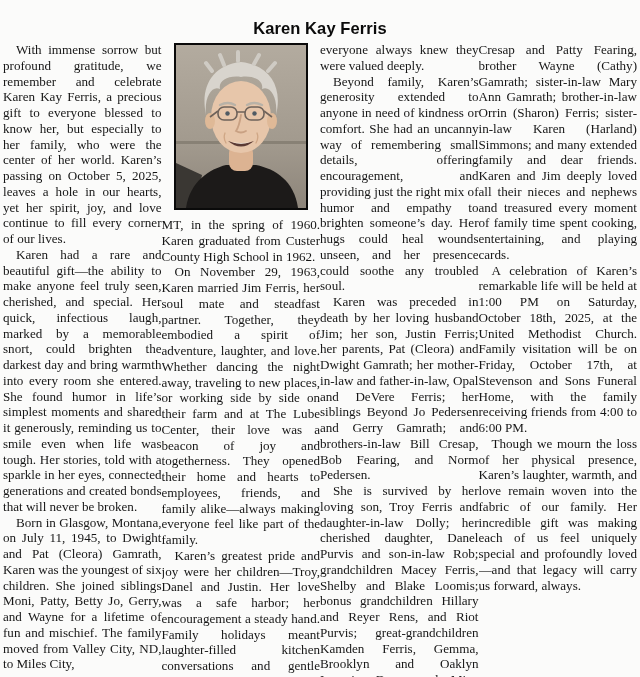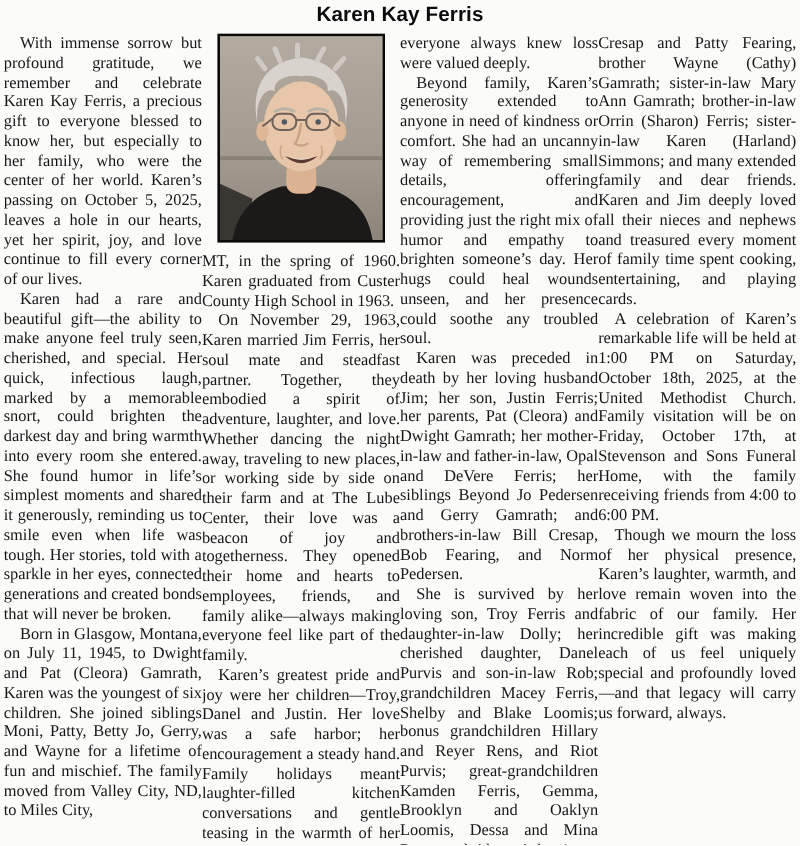--- a/index.html
+++ b/index.html
@@ -17,7 +17,7 @@
   }
   .page-title {
     margin: 0;
-    padding-top: 2px;
+    padding-top: 18px;
     text-align: center;
     font-family: "Liberation Sans", "DejaVu Sans", sans-serif;
     font-weight: 700;

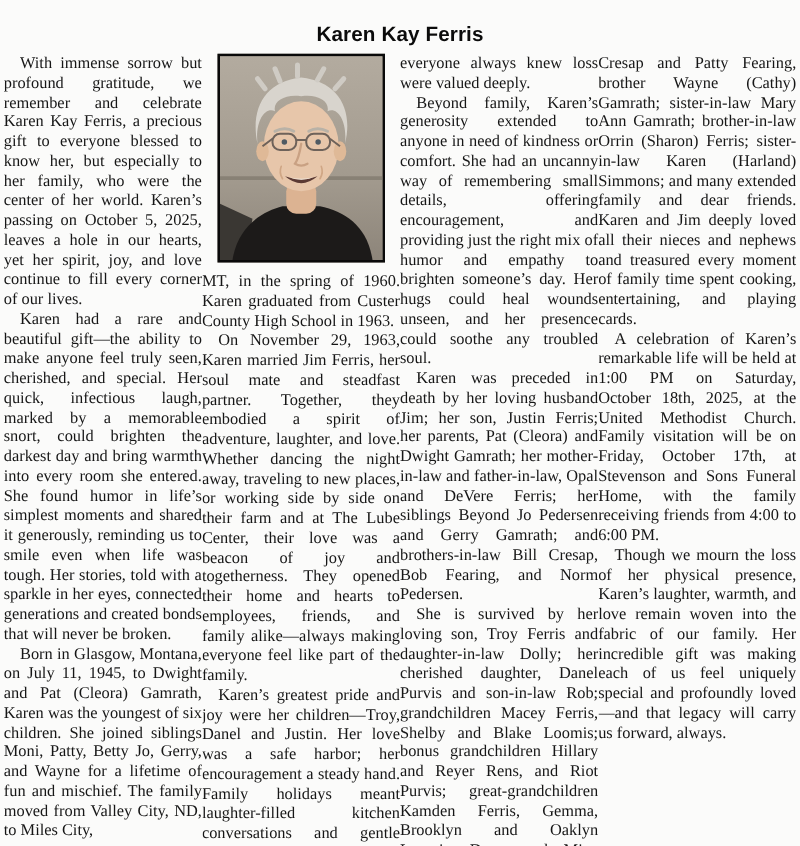--- a/index.html
+++ b/index.html
@@ -129,7 +129,7 @@
     </div>
 
     <div class="col">
-      <p>everyone always knew loss were valued deeply.</p>
+      <p>everyone always knew they were valued deeply.</p>
       <p class="indent">Beyond family, Karen’s generosity extended to anyone in need of kindness or comfort. She had an uncanny way of remembering small details, offering encouragement, and providing just the right mix of humor and empathy to brighten someone’s day. Her hugs could heal wounds unseen, and her presence could soothe any troubled soul.</p>
       <p class="indent">Karen was preceded in death by her loving husband Jim; her son, Justin Ferris; her parents, Pat (Cleora) and Dwight Gamrath; her mother-in-law and father-in-law, Opal and DeVere Ferris; her siblings Beyond Jo Pedersen and Gerry Gamrath; and brothers-in-law Bill Cresap, Bob Fearing, and Norm Pedersen.</p>
       <p class="indent">She is survived by her loving son, Troy Ferris and daughter-in-law Dolly; her cherished daughter, Danel Purvis and son-in-law Rob; grandchildren Macey Ferris, Shelby and Blake Loomis; bonus grandchildren Hillary and Reyer Rens, and Riot Purvis; great-grandchildren Kamden Ferris, Gemma, Brooklyn and Oaklyn Loomis, Dessa and Mina Rens, and Alexa Ash; sisters Moni</p>

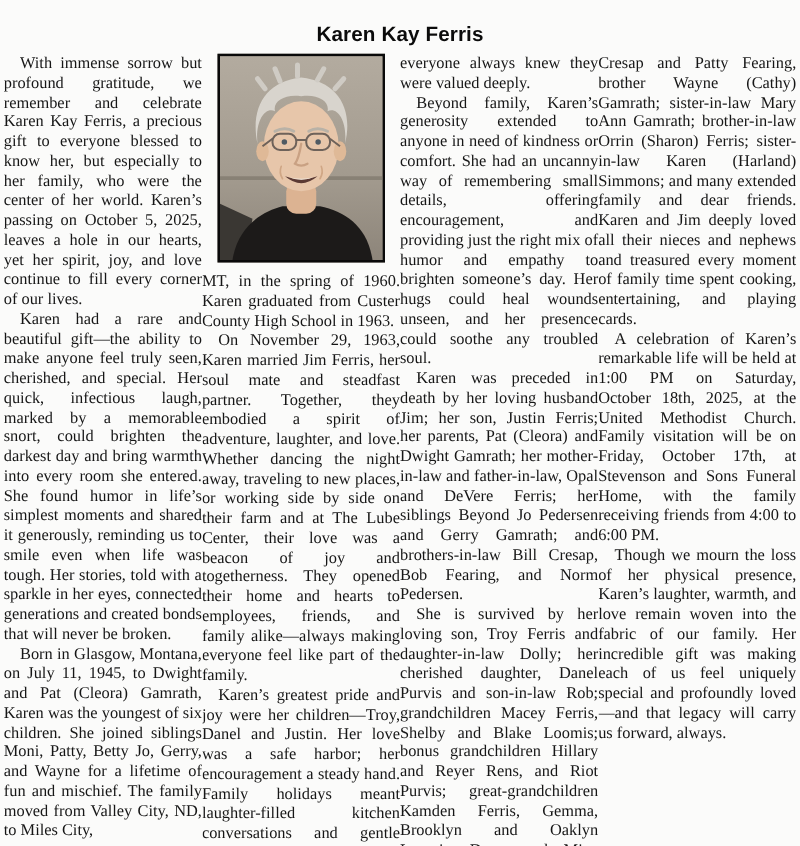--- a/index.html
+++ b/index.html
@@ -123,7 +123,7 @@
           <path d="M49,88 Q47,93 50,98 M81,88 Q83,93 80,98" stroke="#cfa685" stroke-width="1.3" fill="none" stroke-linecap="round"></path>
         </svg>
       </div>
-      <p>MT, in the spring of 1960. Karen graduated from Custer County High School in 1963.</p>
+      <p>MT, in the spring of 1960. Karen graduated from Custer County High School in 1962.</p>
       <p class="indent">On November 29, 1963, Karen married Jim Ferris, her soul mate and steadfast partner. Together, they embodied a spirit of adventure, laughter, and love. Whether dancing the night away, traveling to new places, or working side by side on their farm and at The Lube Center, their love was a beacon of joy and togetherness. They opened their home and hearts to employees, friends, and family alike—always making everyone feel like part of the family.</p>
       <p class="indent">Karen’s greatest pride and joy were her children—Troy, Danel and Justin. Her love was a safe harbor; her encouragement a steady hand. Family holidays meant laughter-filled kitchen conversations and gentle teasing in the warmth of her loving home. She ensured that</p>
     </div>

